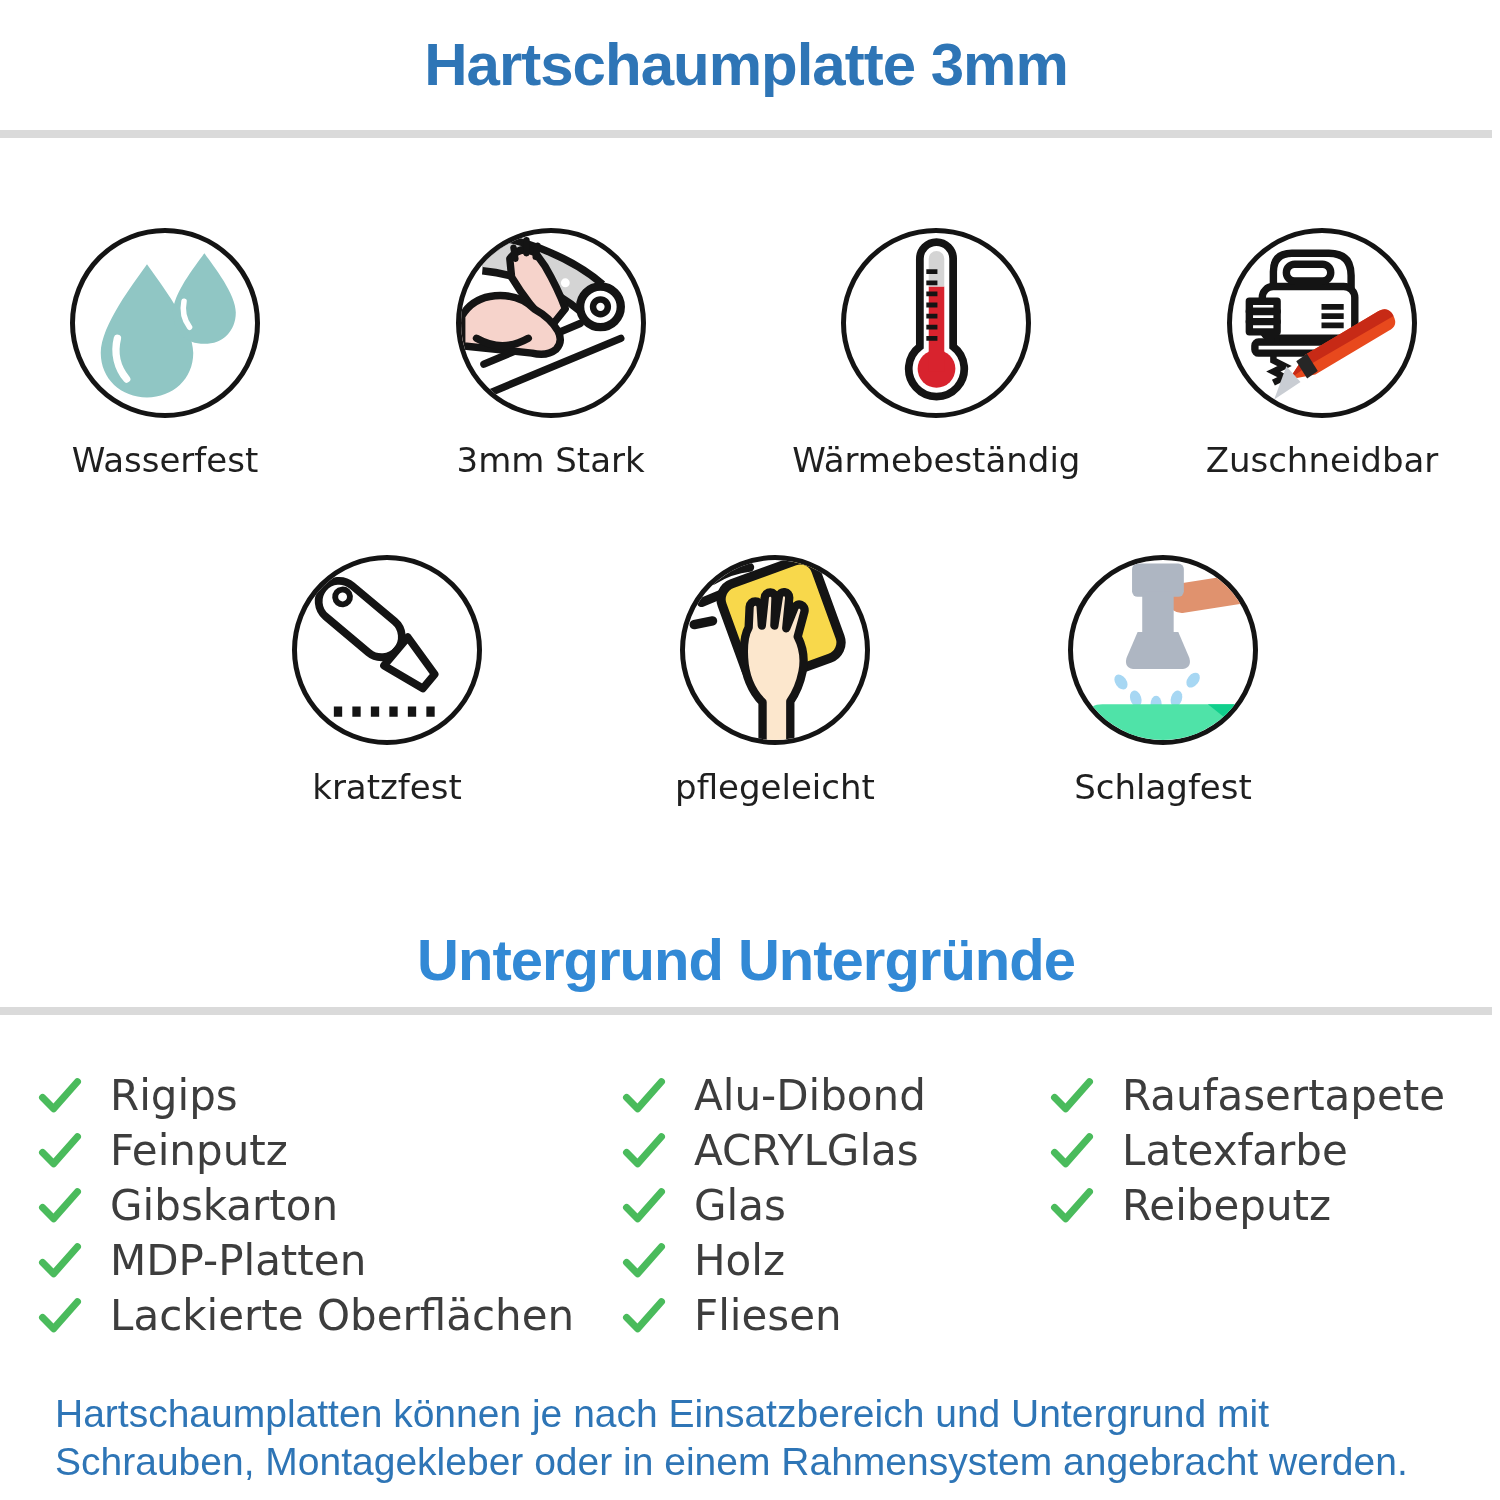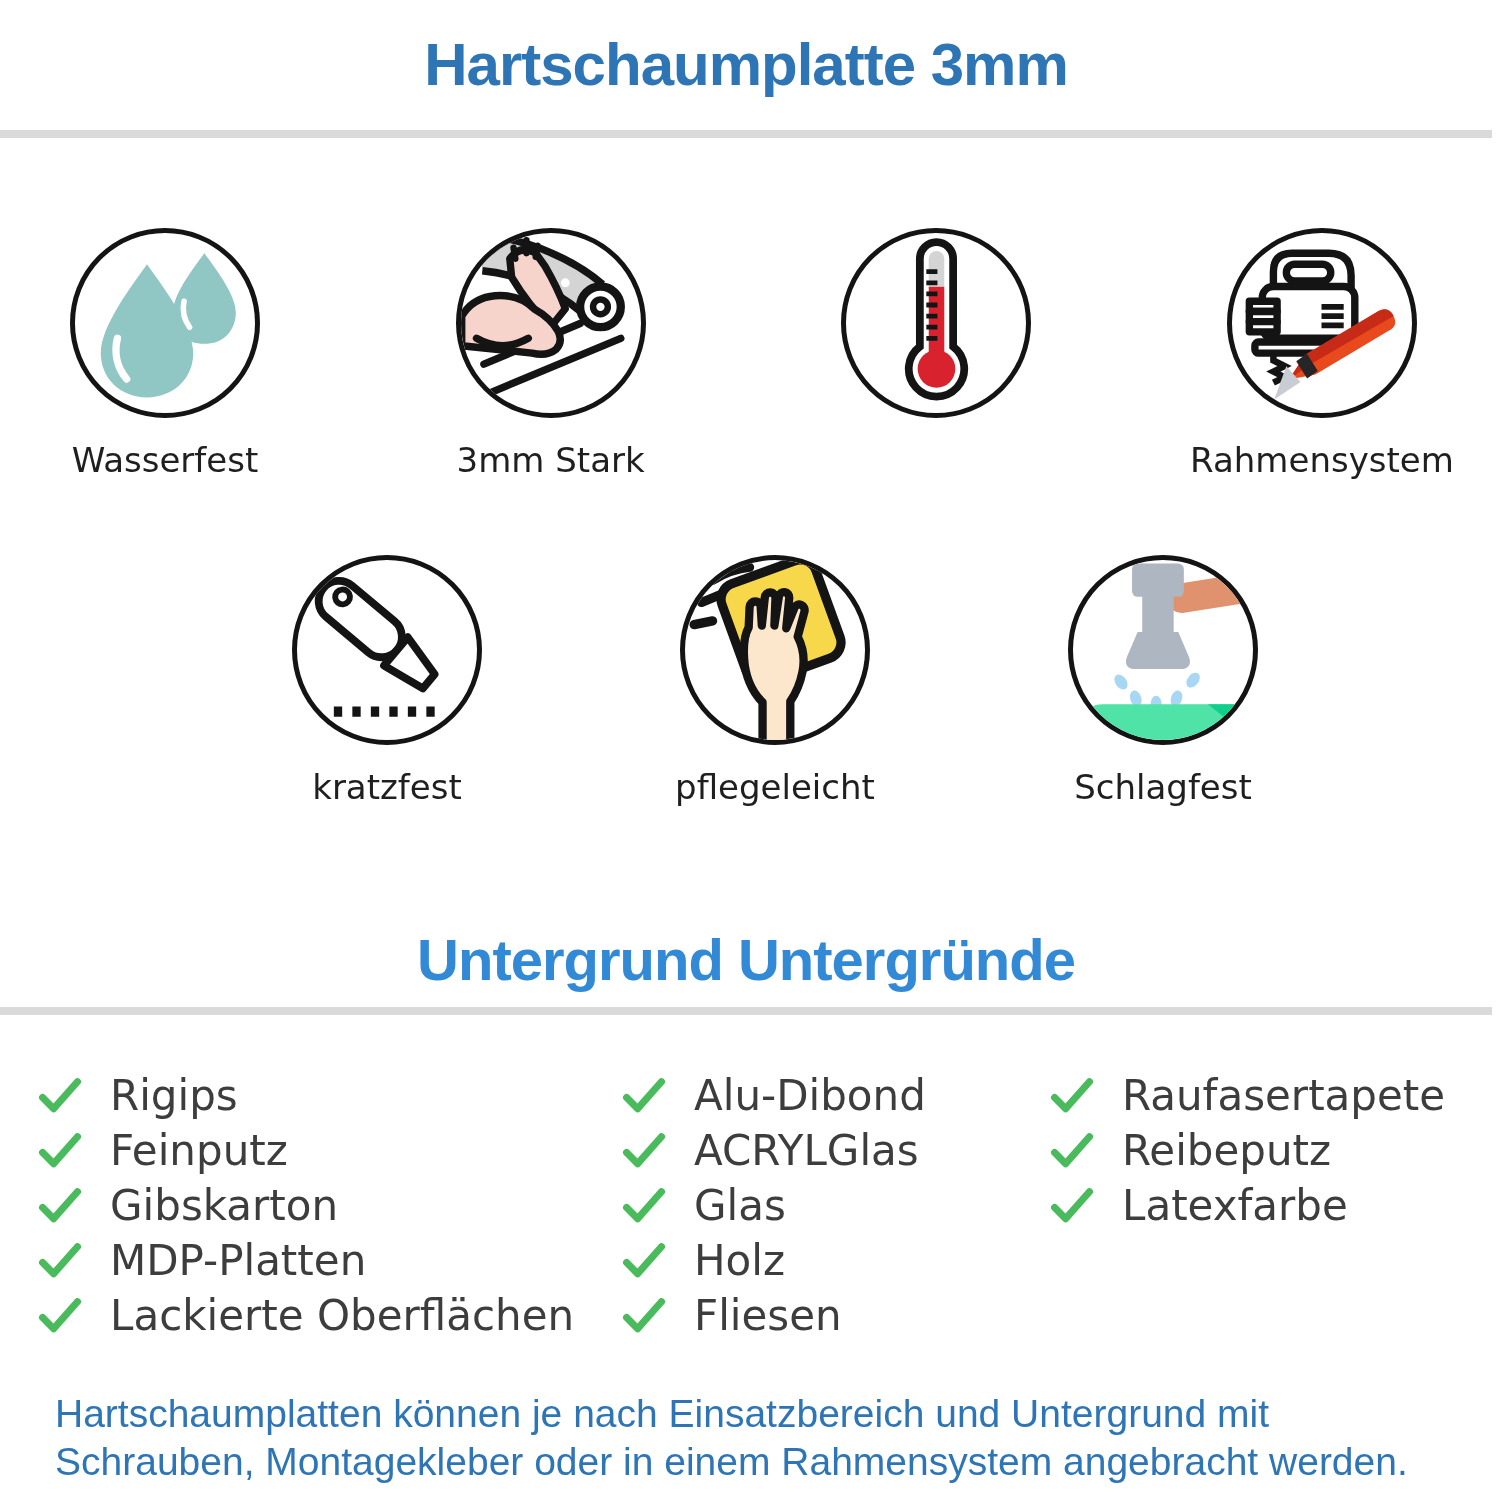--- a/index.html
+++ b/index.html
@@ -95,6 +95,7 @@
           </g>
         </svg>
       </div>
+      <div class="feature-label">Wärmebeständig</div>
     </div>
 
     <div class="feature">

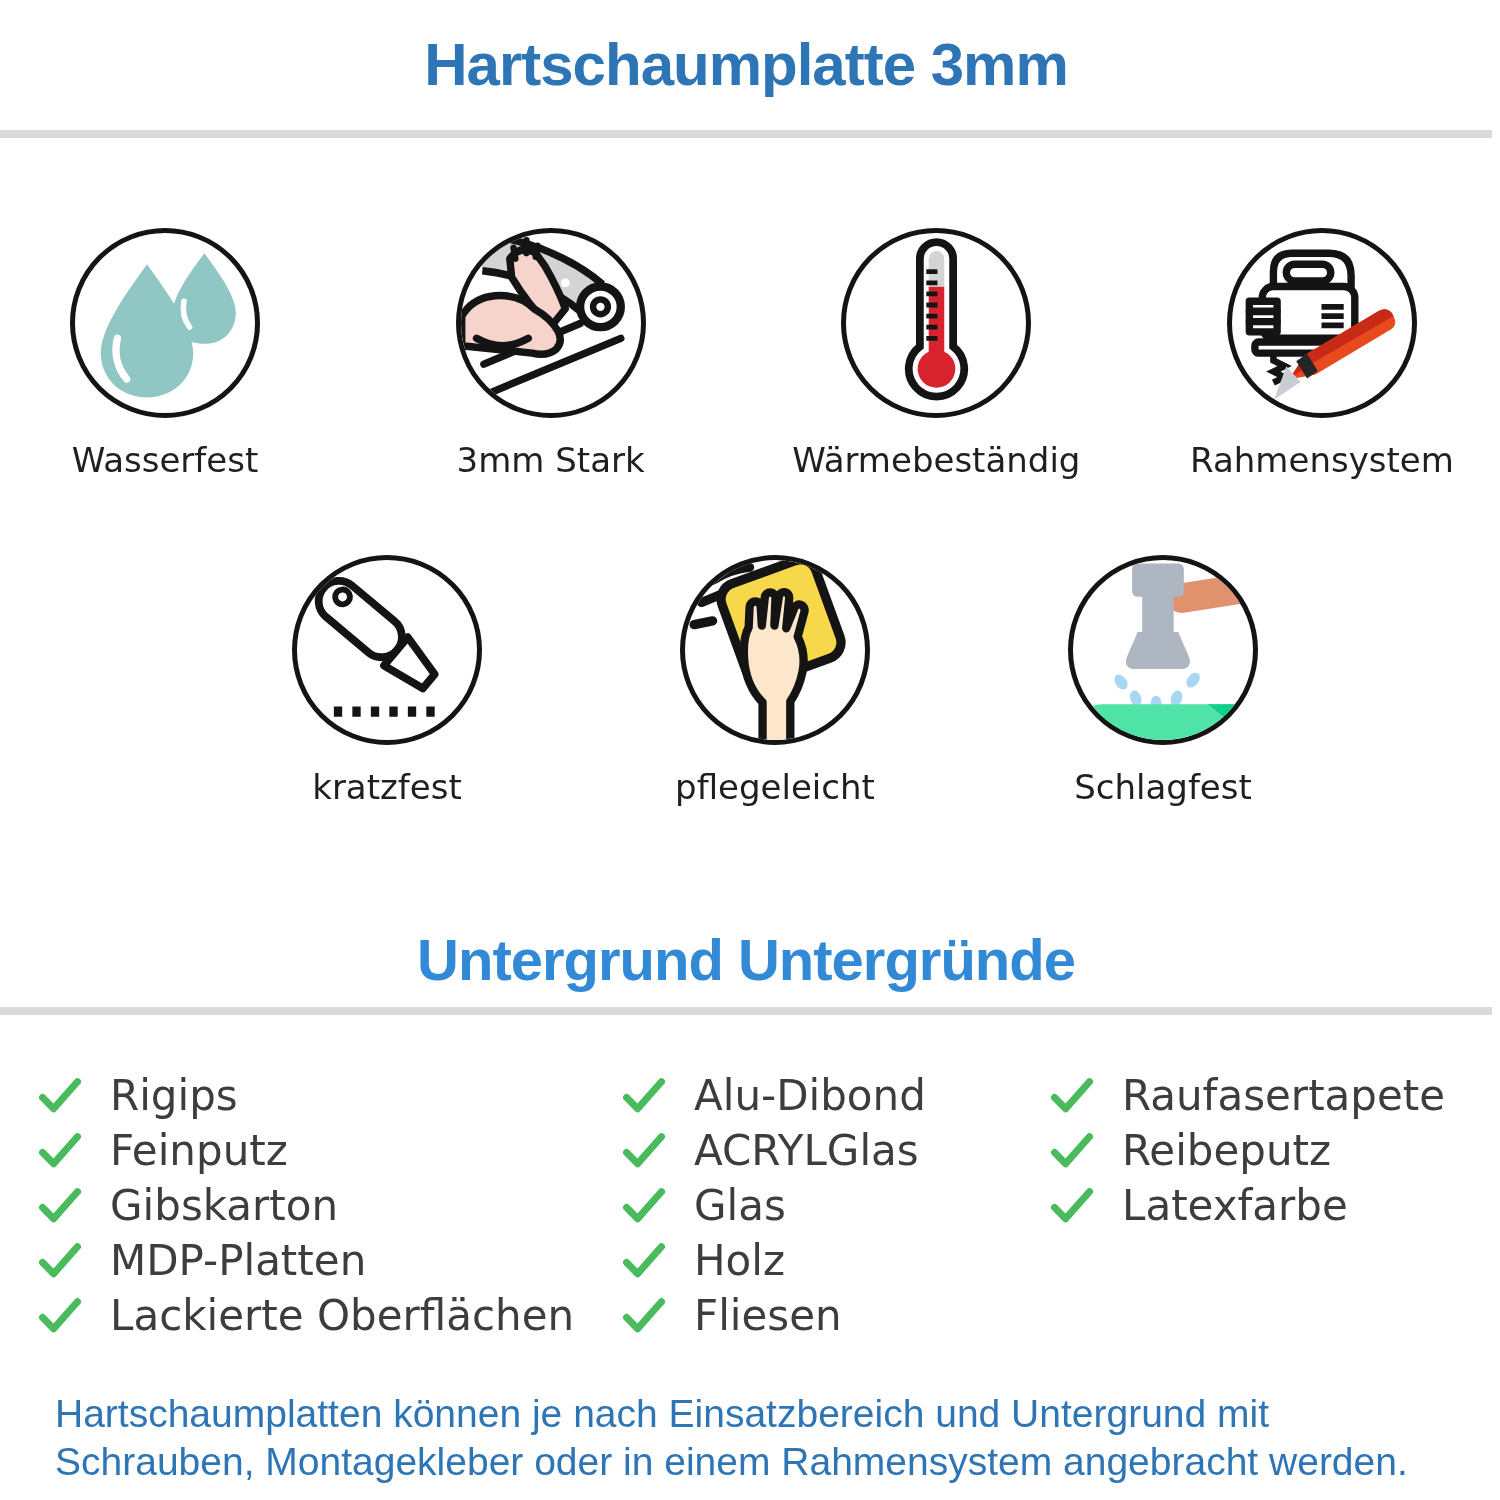--- a/index.html
+++ b/index.html
@@ -126,7 +126,7 @@
           </g>
         </svg>
       </div>
-      <div class="feature-label">Rahmensystem</div>
+      <div class="feature-label">Zuschneidbar</div>
     </div>
   </div>
 

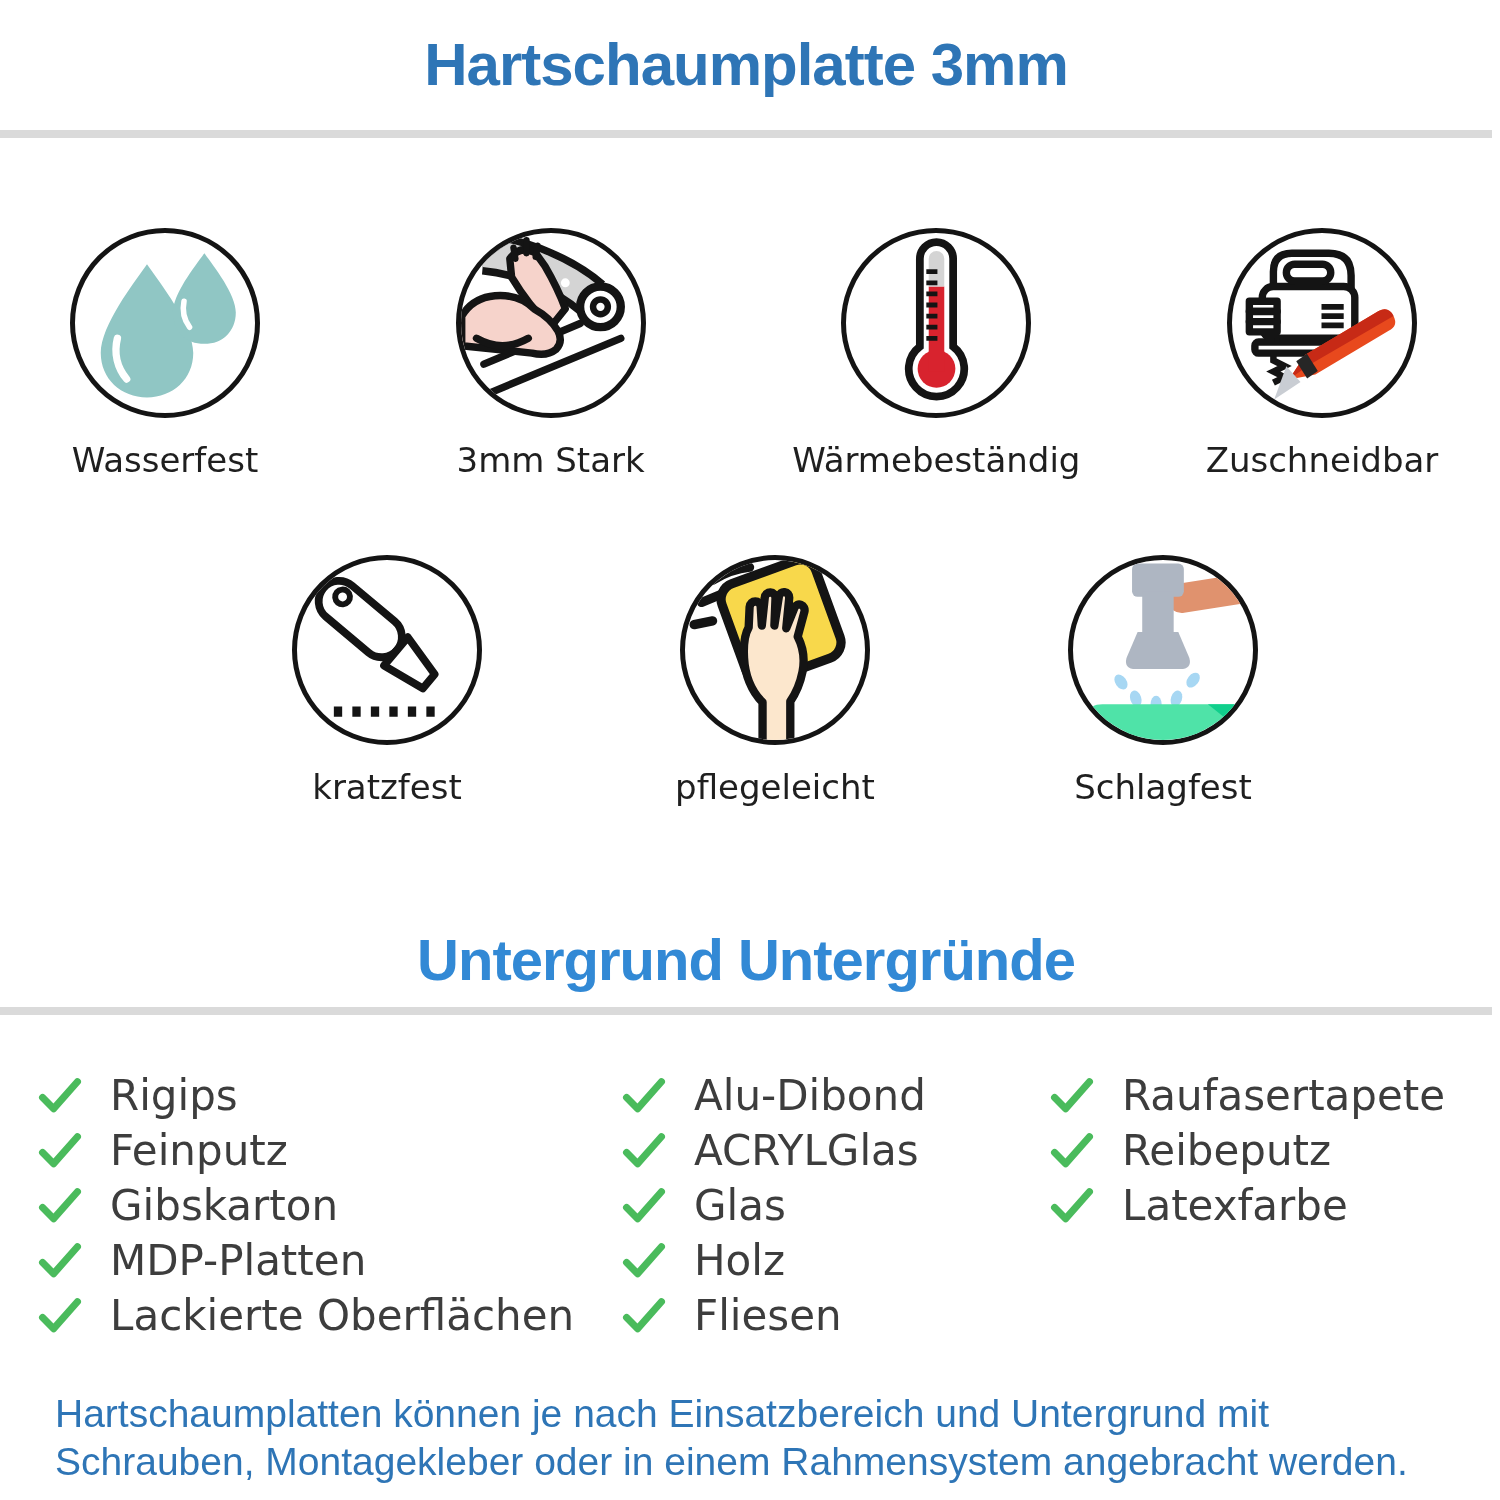--- a/index.html
+++ b/index.html
@@ -267,13 +267,13 @@
         <svg width="44" height="38" viewBox="0 0 26 24">
             <path d="M2 13 L9 20 L24 3" stroke="#4abb5c" stroke-width="4.5" fill="none" stroke-linecap="round" stroke-linejoin="round"></path>
           </svg>
+        <span class="item-label">Latexfarbe</span>
+      </div>
+      <div class="check-item">
+        <svg width="44" height="38" viewBox="0 0 26 24">
+            <path d="M2 13 L9 20 L24 3" stroke="#4abb5c" stroke-width="4.5" fill="none" stroke-linecap="round" stroke-linejoin="round"></path>
+          </svg>
         <span class="item-label">Reibeputz</span>
-      </div>
-      <div class="check-item">
-        <svg width="44" height="38" viewBox="0 0 26 24">
-            <path d="M2 13 L9 20 L24 3" stroke="#4abb5c" stroke-width="4.5" fill="none" stroke-linecap="round" stroke-linejoin="round"></path>
-          </svg>
-        <span class="item-label">Latexfarbe</span>
       </div>
     </div>
   </div>

